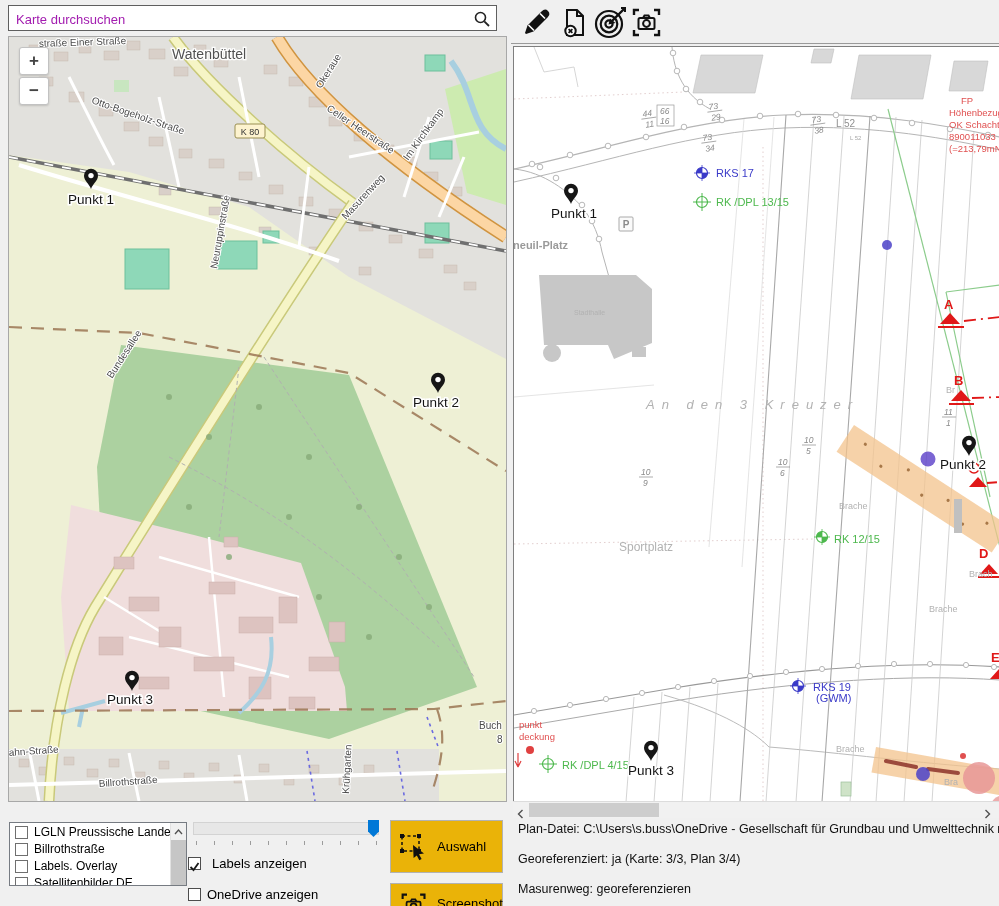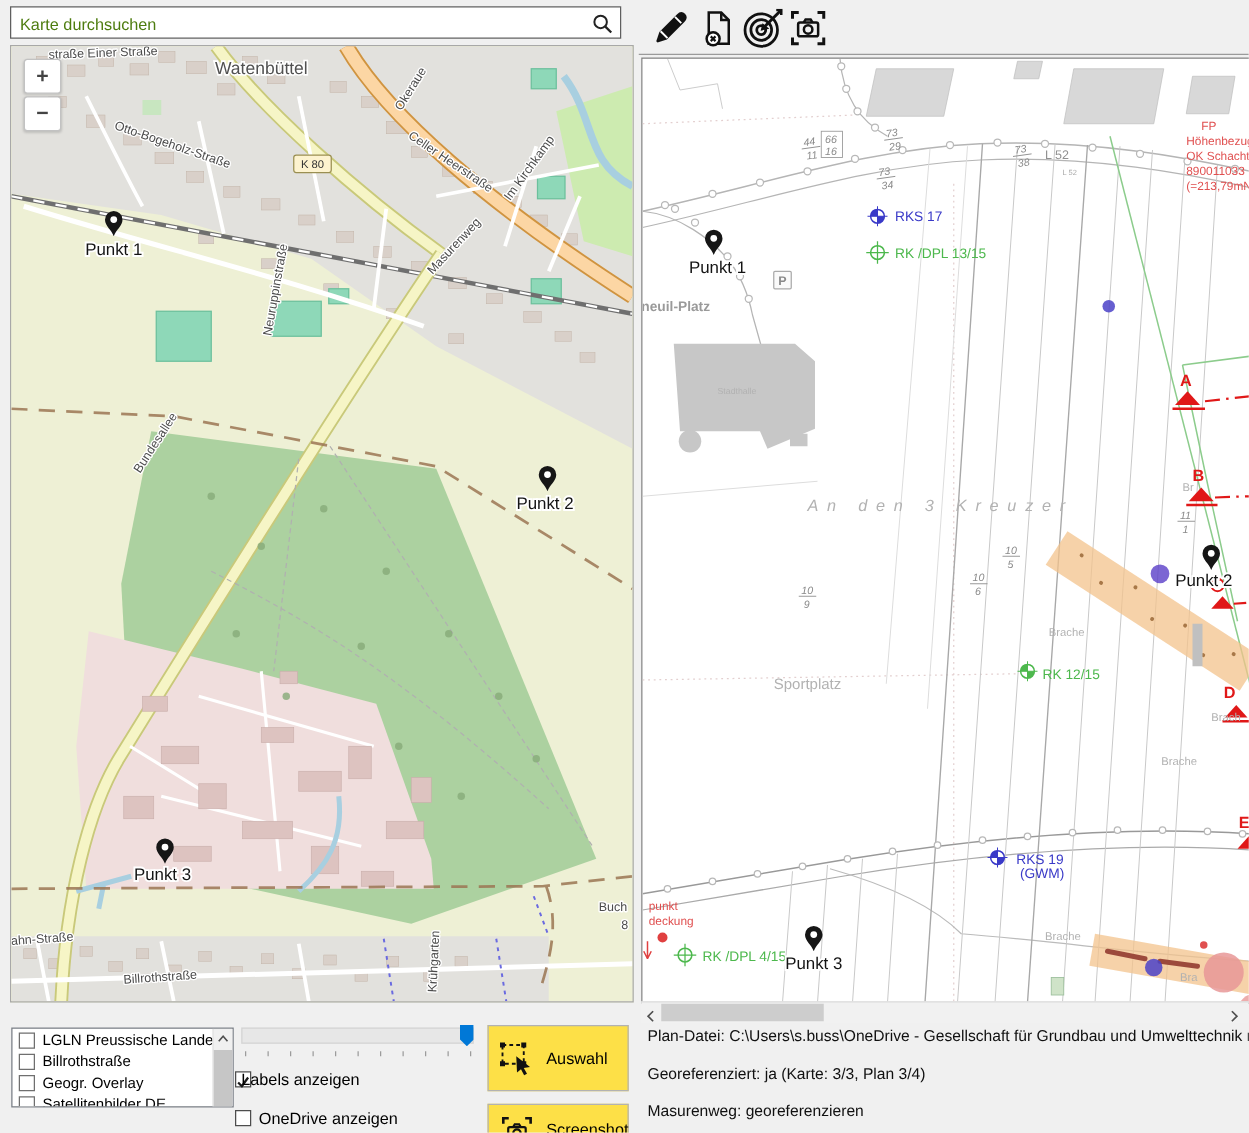--- a/index.html
+++ b/index.html
@@ -8,7 +8,7 @@
   .abs{position:absolute}
   
   #search-box{left:8px;top:5px;width:489px;height:26px;background:#fff;border:1px solid #5f5f5f;box-sizing:border-box}
-  #search-box input{border:0;outline:0;width:455px;height:22px;margin:1px 0 12px 5px;font:13px "Liberation Sans",sans-serif;color:#4d7c0f;background:transparent}
+  #search-box input{border:0;outline:0;width:455px;height:22px;margin:1px 0 12px 5px;font:13px "Liberation Sans",sans-serif;color:#a21caf;background:transparent}
   #search-icon{right:6px;top:5px;position:absolute}
   
   #map-panel{left:8px;top:36px;width:497px;height:764px;border:1px solid #a8a8a8;box-sizing:content-box;overflow:hidden;background:#eef0d5}

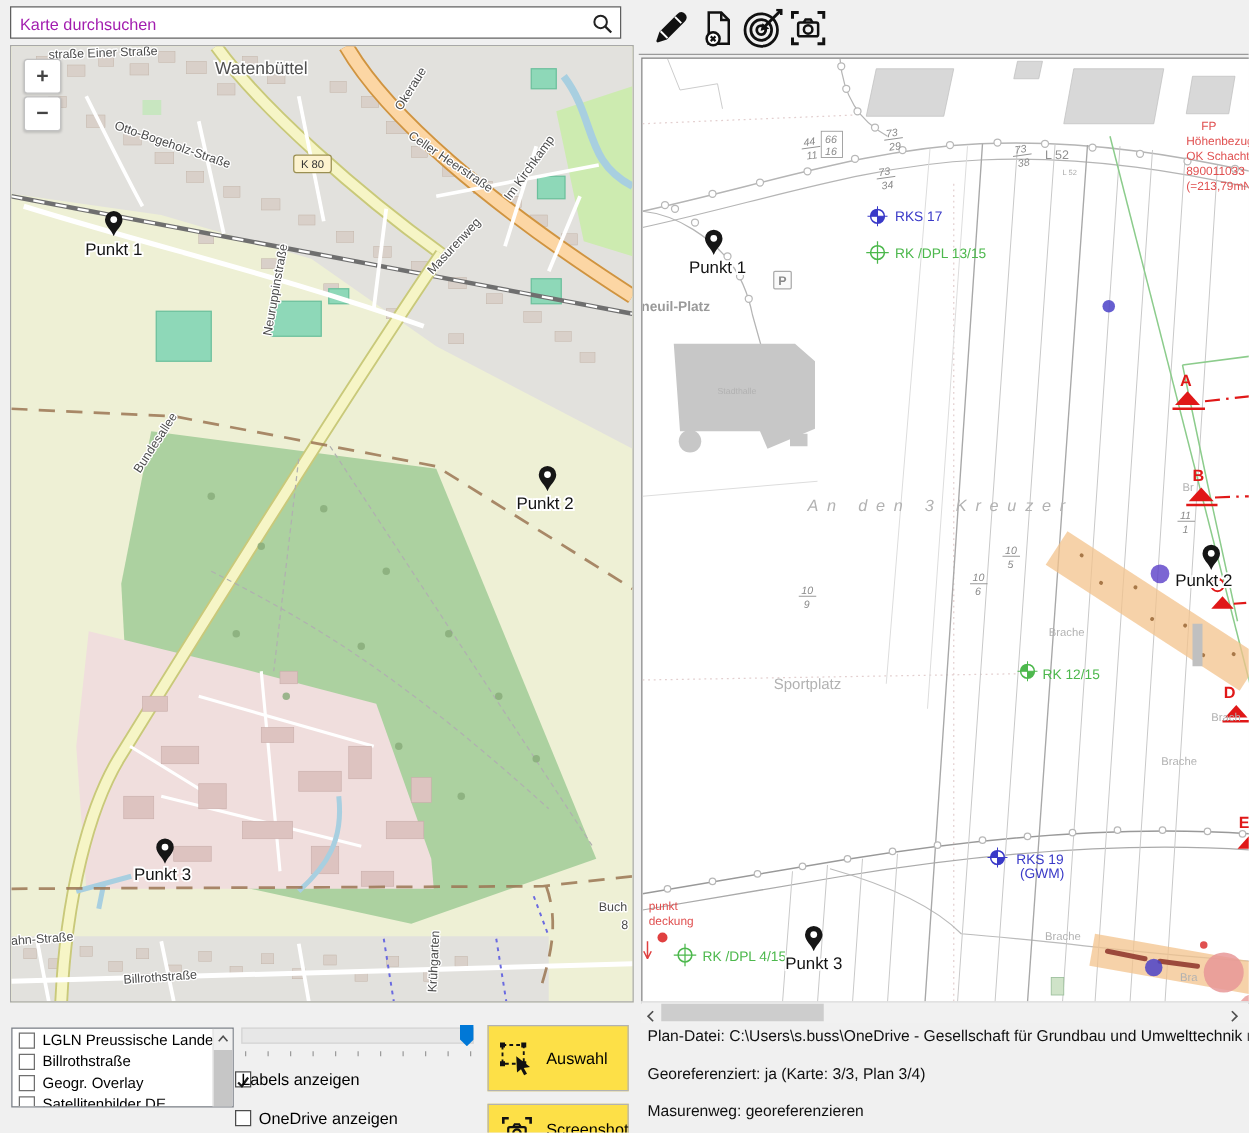--- a/index.html
+++ b/index.html
@@ -41,7 +41,7 @@
   .wincb{width:13px;height:13px;border:1px solid #4d4d4d;background:#fff;box-sizing:border-box}
   .cblabel{font:13px "Liberation Sans",sans-serif;color:#000}
   
-  .btn{left:390px;width:113px;height:53px;background:#fde047;border:1px solid #b2b2b2;box-sizing:border-box;cursor:pointer}
+  .btn{left:390px;width:113px;height:53px;background:#eab308;border:1px solid #b2b2b2;box-sizing:border-box;cursor:pointer}
   .btn .blabel{position:absolute;left:46px;top:18px;font:13px "Liberation Sans",sans-serif;color:#000}
   
   text{font-family:"Liberation Sans",sans-serif}

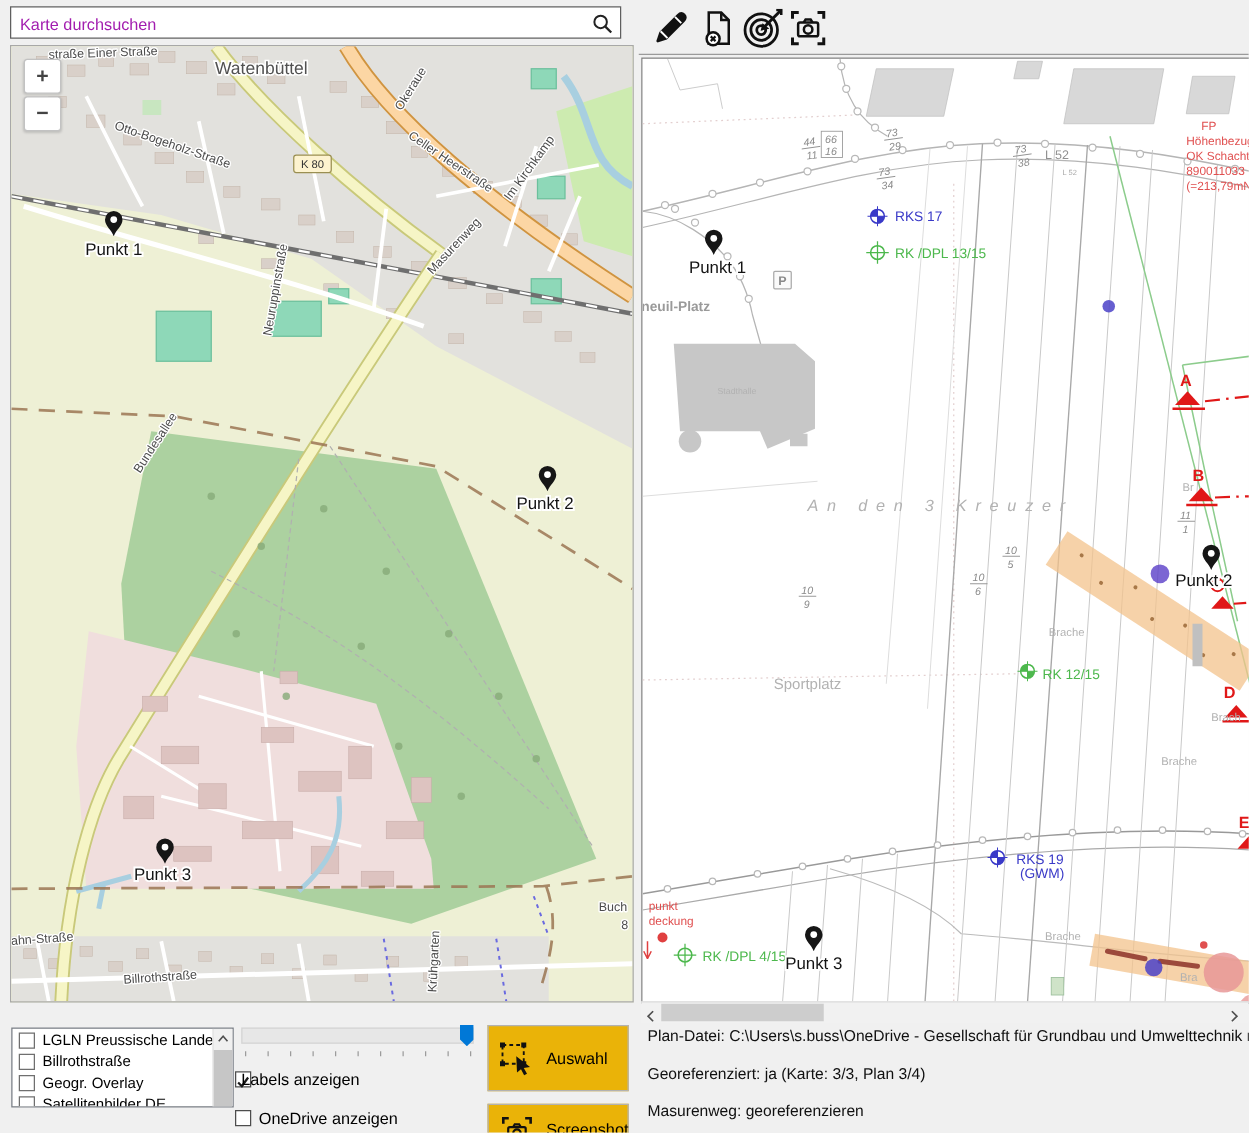--- a/index.html
+++ b/index.html
@@ -609,7 +609,7 @@
     </div>
   <div class="layer-row">
       <span class="cb"></span>
-      <span class="lab">Geogr. Overlay</span>
+      <span class="lab">Labels. Overlay</span>
     </div>
   <div class="layer-row">
       <span class="cb"></span>

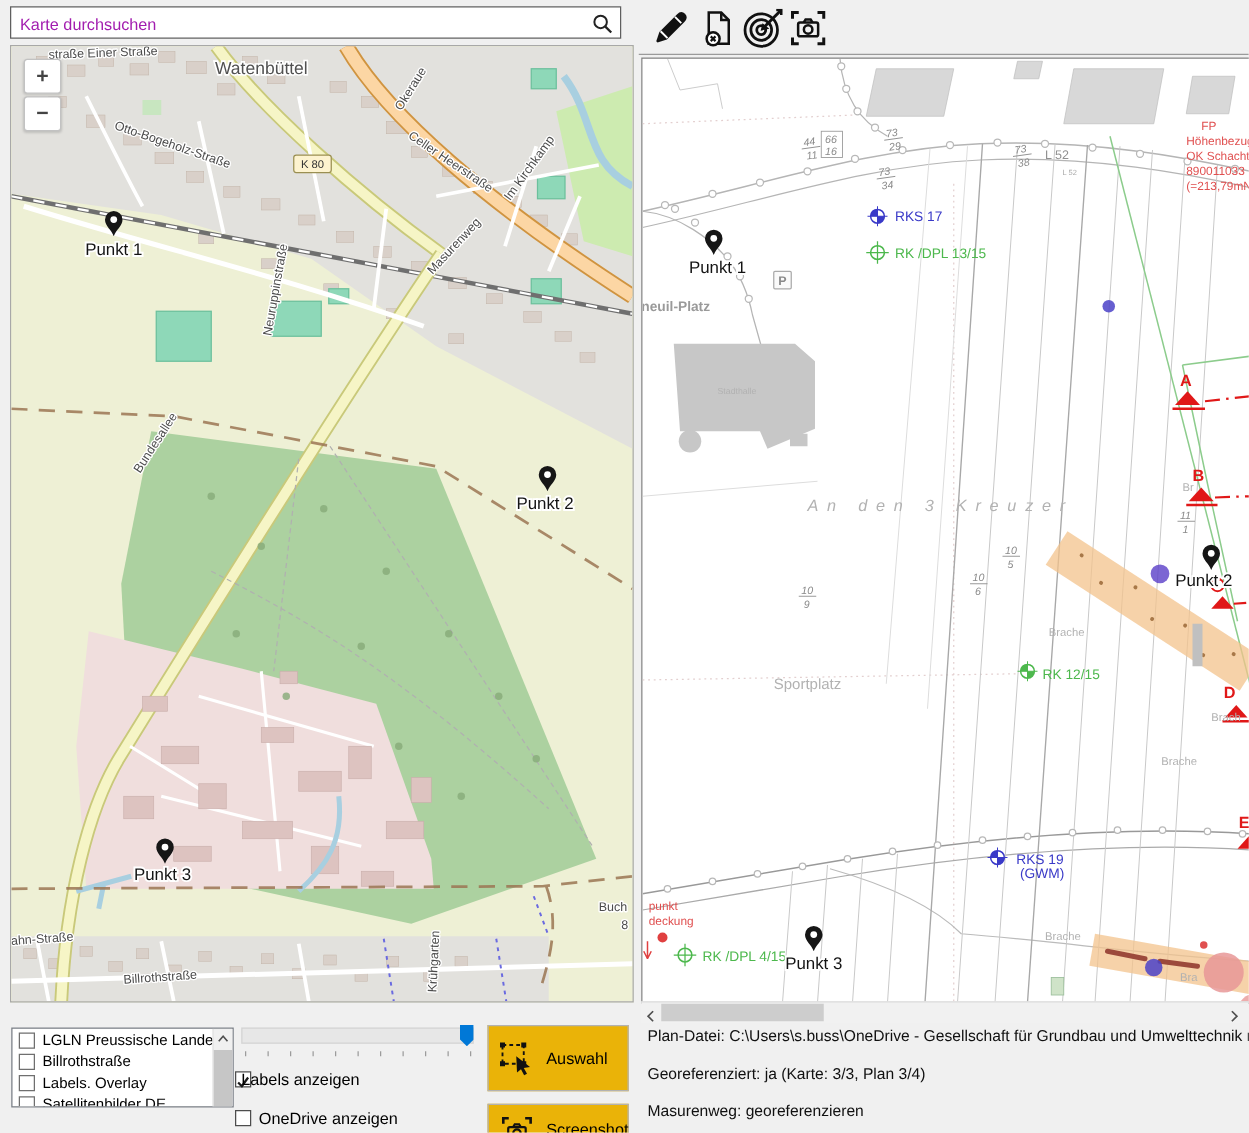--- a/index.html
+++ b/index.html
@@ -649,7 +649,7 @@
       <polyline points="1.5,6 4.5,9 9.5,2" stroke="#1a1a1a" stroke-width="1.8" fill="none"></polyline>
     </svg>
 </div>
-<div class="abs cblabel" style="left:193px;top:856px">Labels anzeigen</div>
+<div class="abs cblabel" style="left:212px;top:856px">Labels anzeigen</div>
 <div class="abs wincb" style="left:188px;top:888px"></div>
 <div class="abs cblabel" style="left:207px;top:887px">OneDrive anzeigen</div>
 

